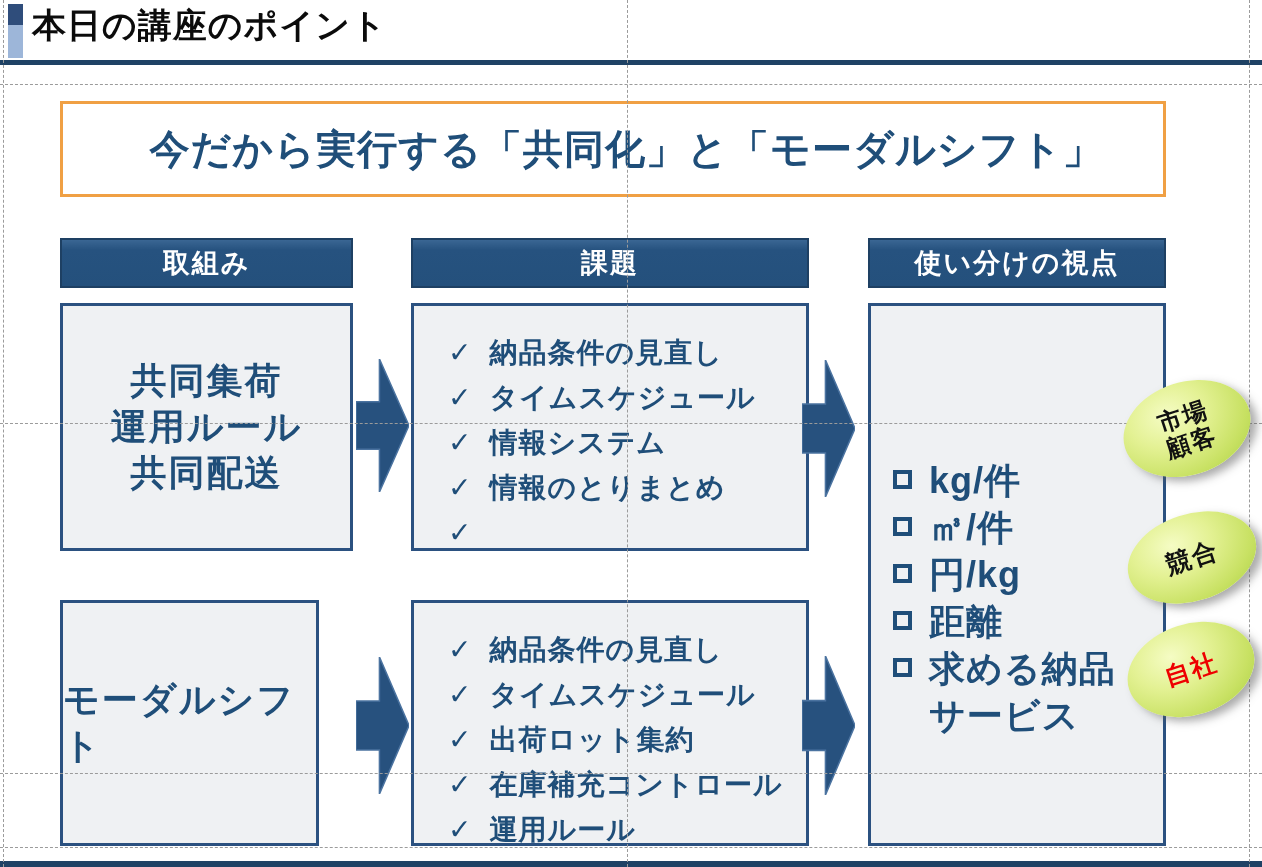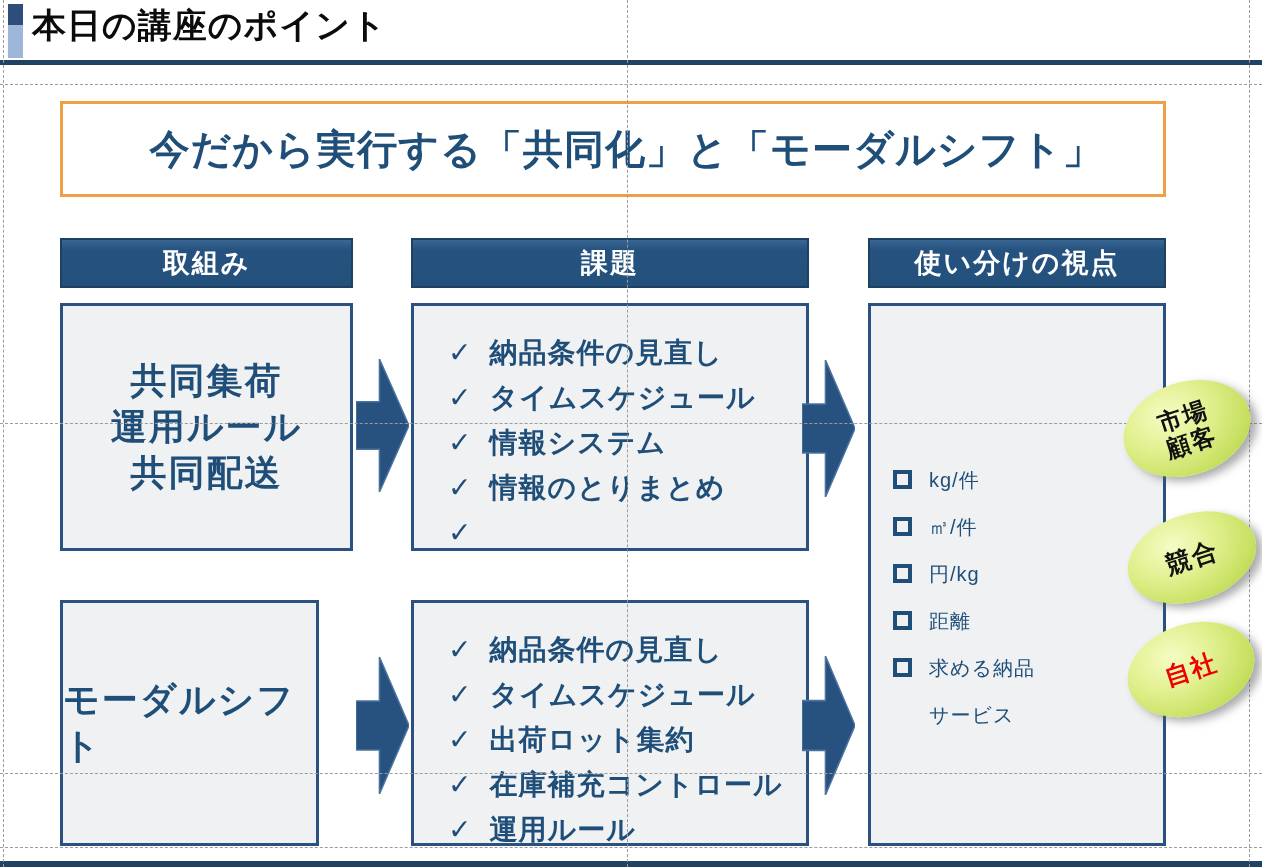--- a/index.html
+++ b/index.html
@@ -46,7 +46,7 @@
   .icon-check { margin-right:17px; font-weight:700; }
 
   .metric-list { position:absolute; left:22px; top:151px; }
-  .metric-list li { display:flex; align-items:flex-start; font-size:20px; font-weight:400; color:#1F4E79; line-height:47px; letter-spacing:1px; }
+  .metric-list li { display:flex; align-items:flex-start; font-size:36px; font-weight:700; color:#1F4E79; line-height:47px; letter-spacing:1px; }
   .icon-square { flex:0 0 auto; width:19px; height:19px; border:4px solid #1F4E79; margin:13px 17px 0 0; background:transparent; }
 
   

